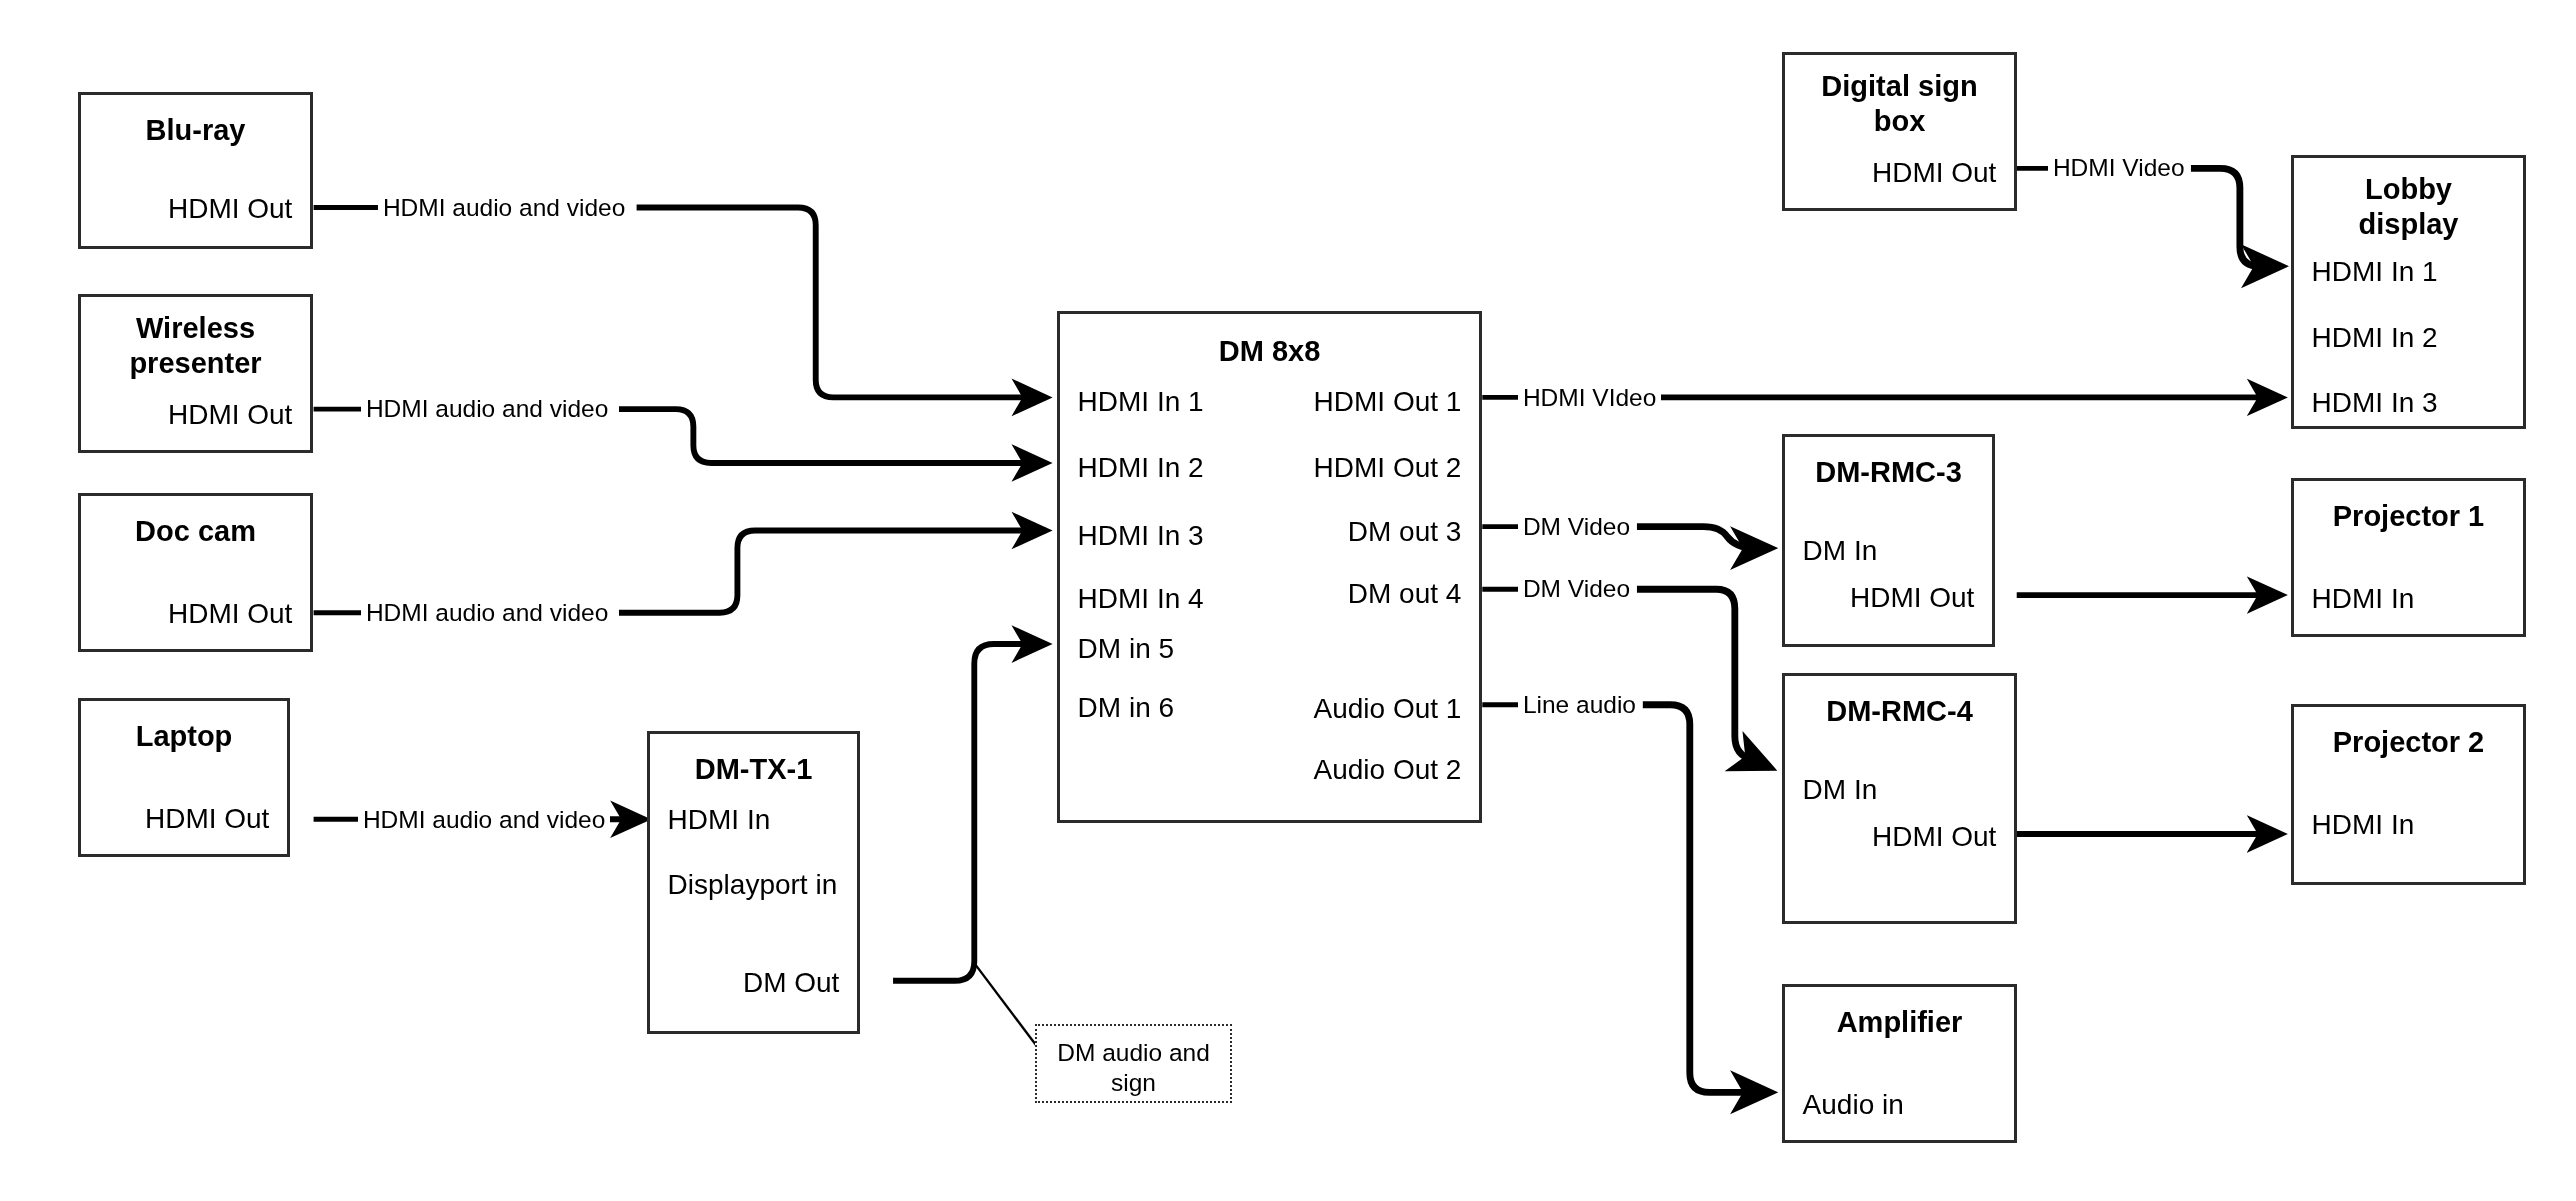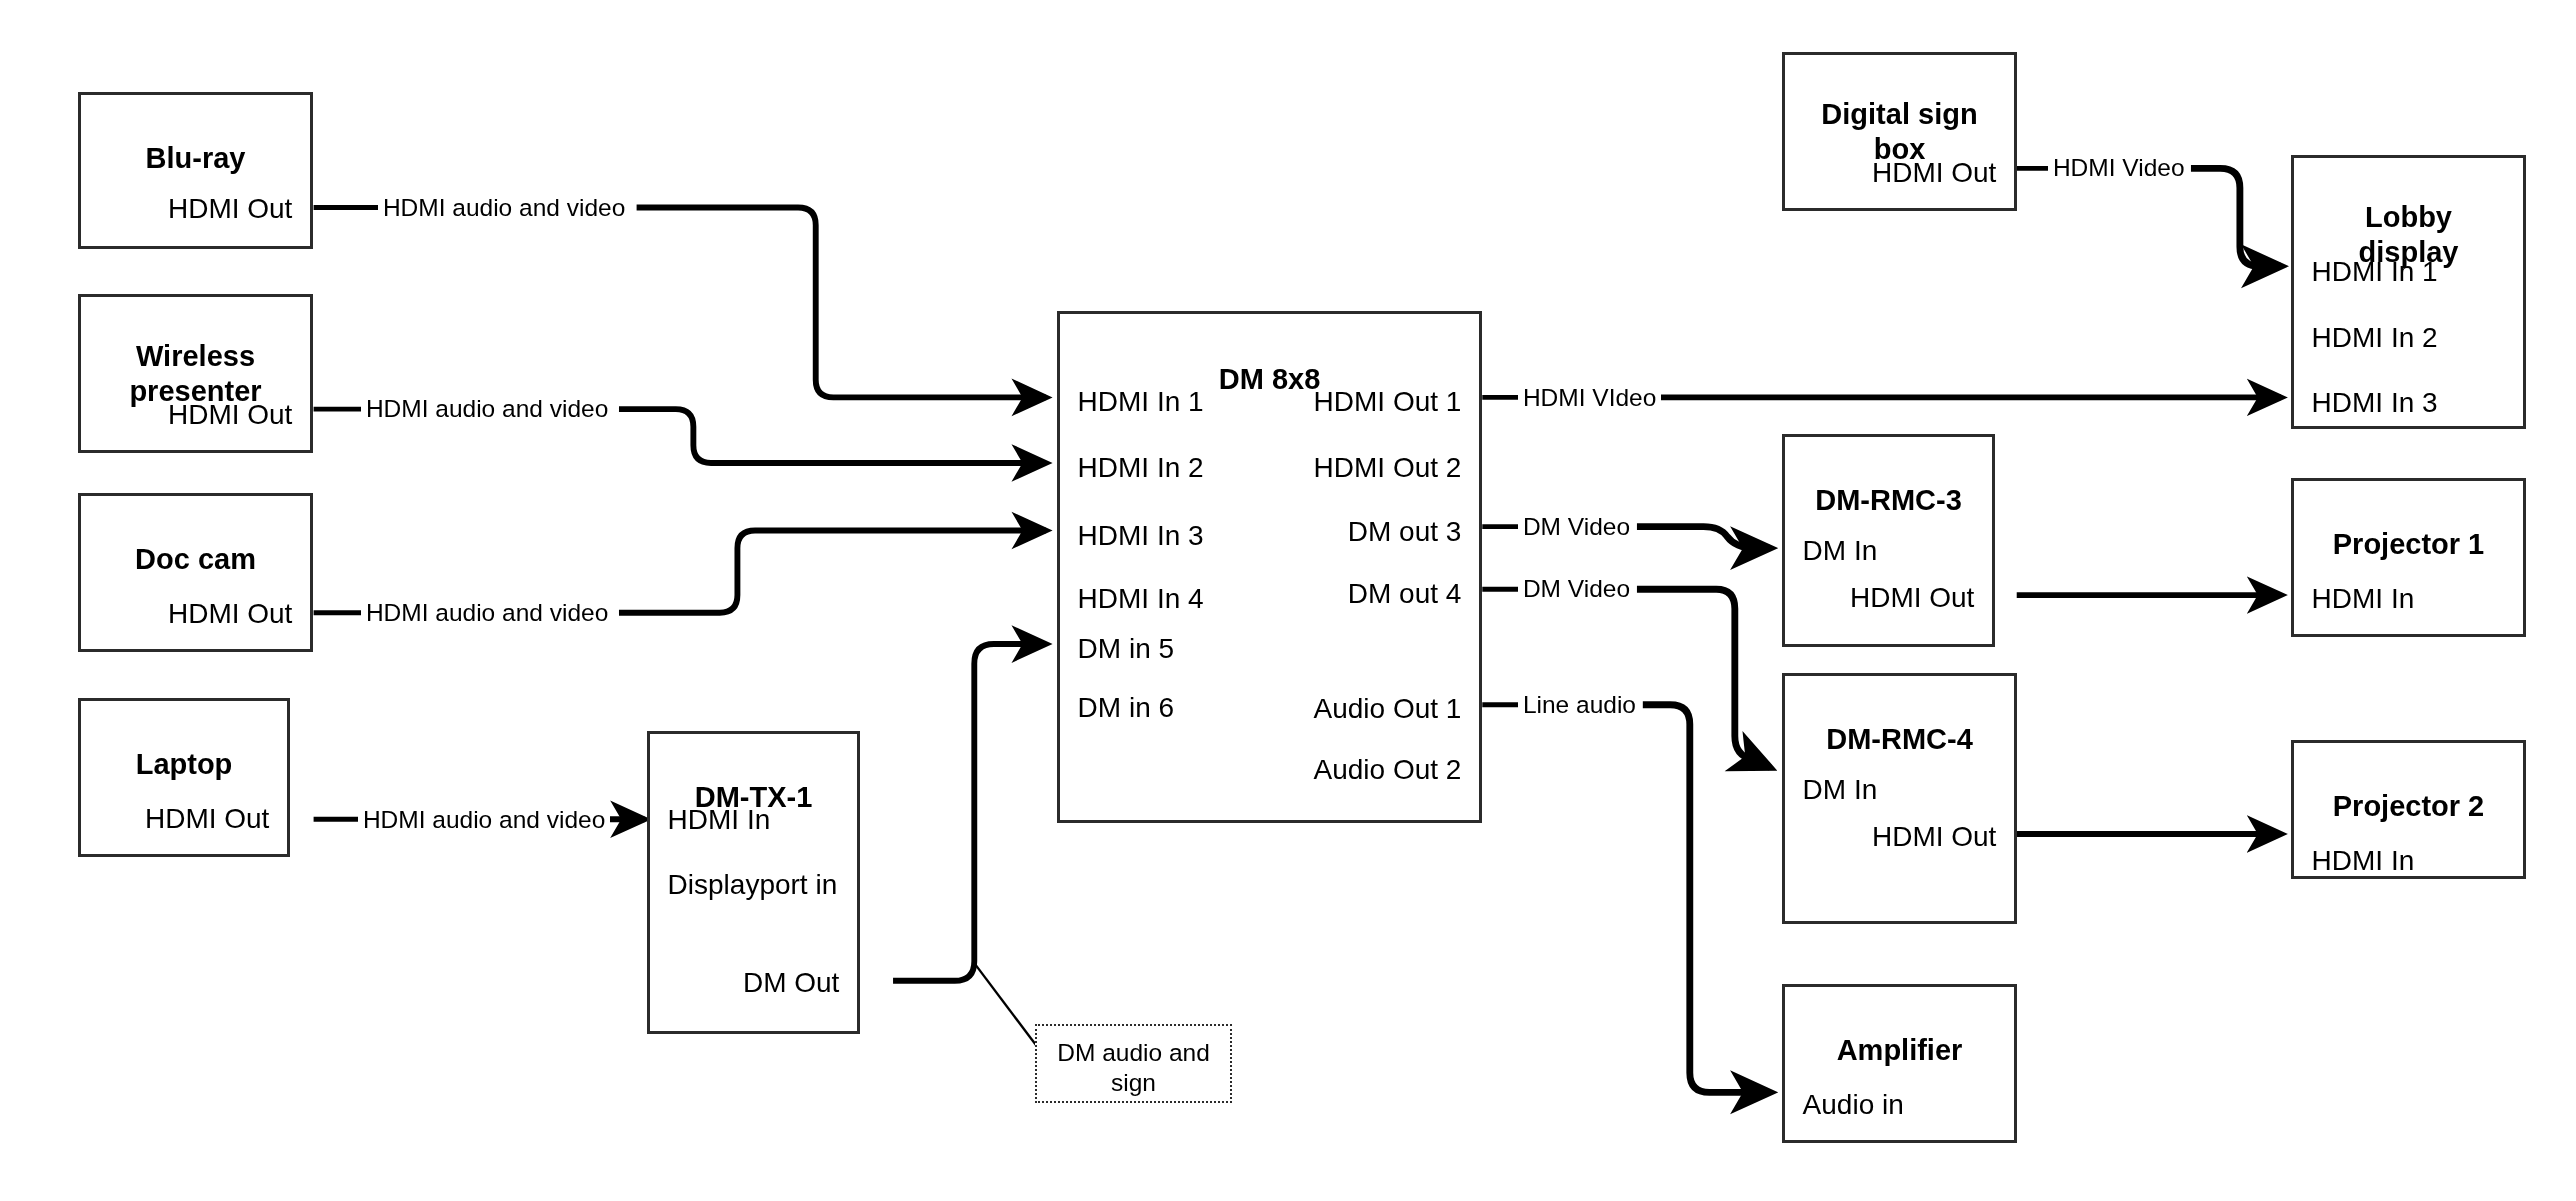--- a/index.html
+++ b/index.html
@@ -40,7 +40,6 @@
     color: #000;
     line-height: 1.22;
     white-space: pre-line;
-    margin-top: 28px;
   }
   .port {
     position: absolute;

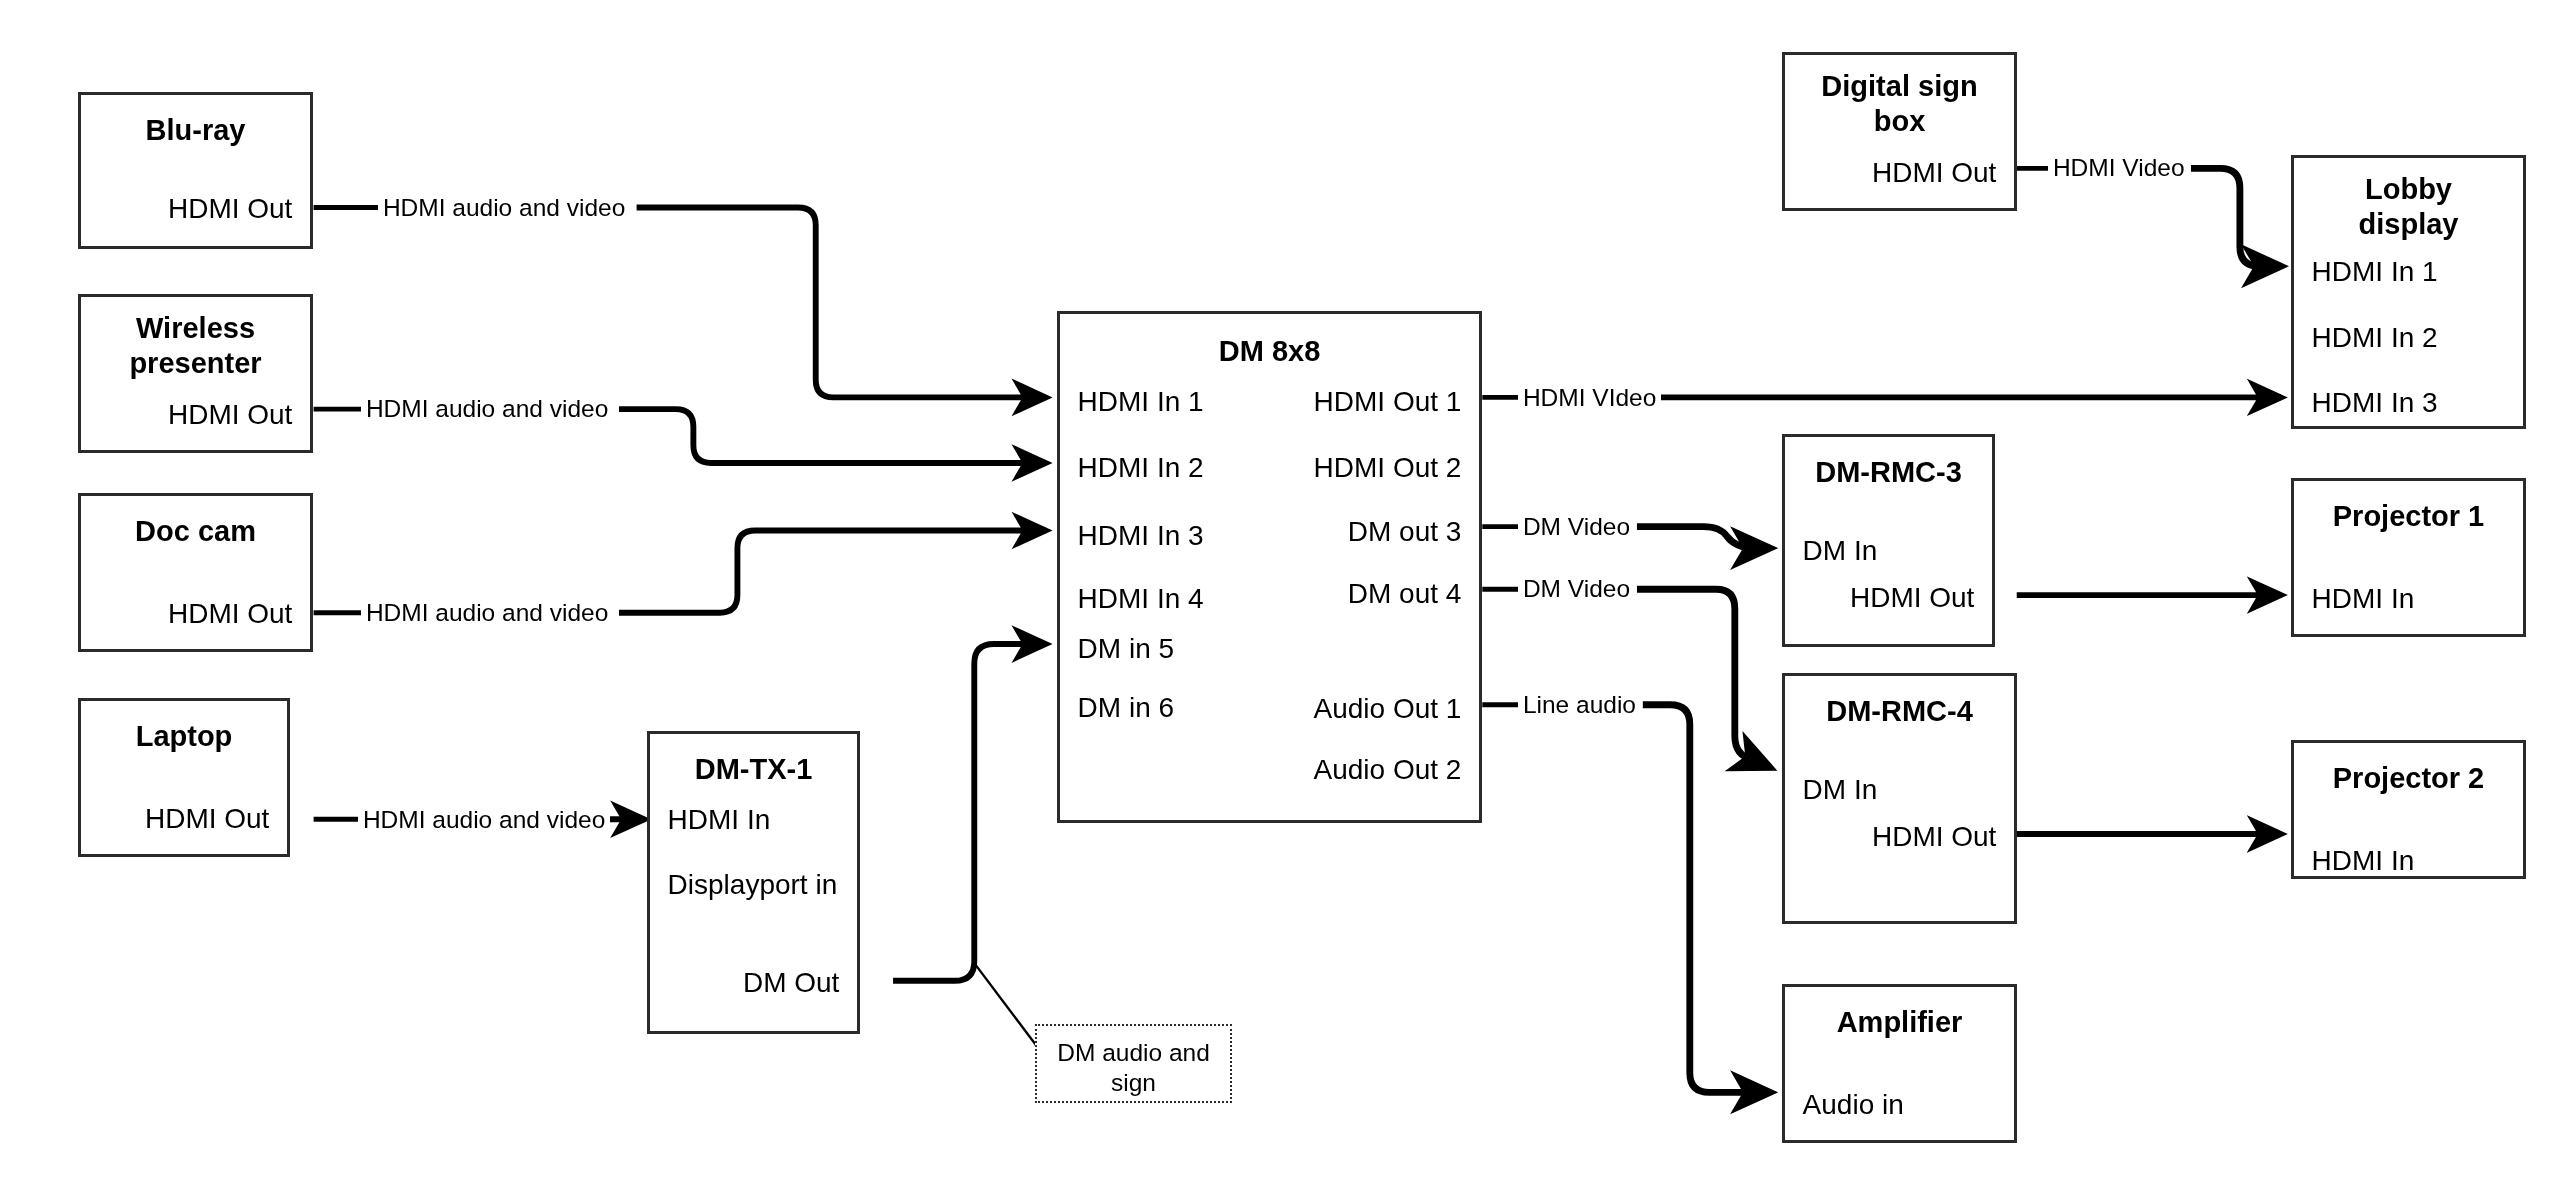--- a/index.html
+++ b/index.html
@@ -228,7 +228,7 @@
     <div class="port left" style="top:102px;">HDMI In</div>
   </div>
 
-  <div class="node" style="left:2291px; top:740px; width:235px; height:139px;">
+  <div class="node" style="left:2291px; top:704px; width:235px; height:181px;">
     <div class="node-title" style="top:17.6px;">Projector 2</div>
     <div class="port left" style="top:102px;">HDMI In</div>
   </div>

